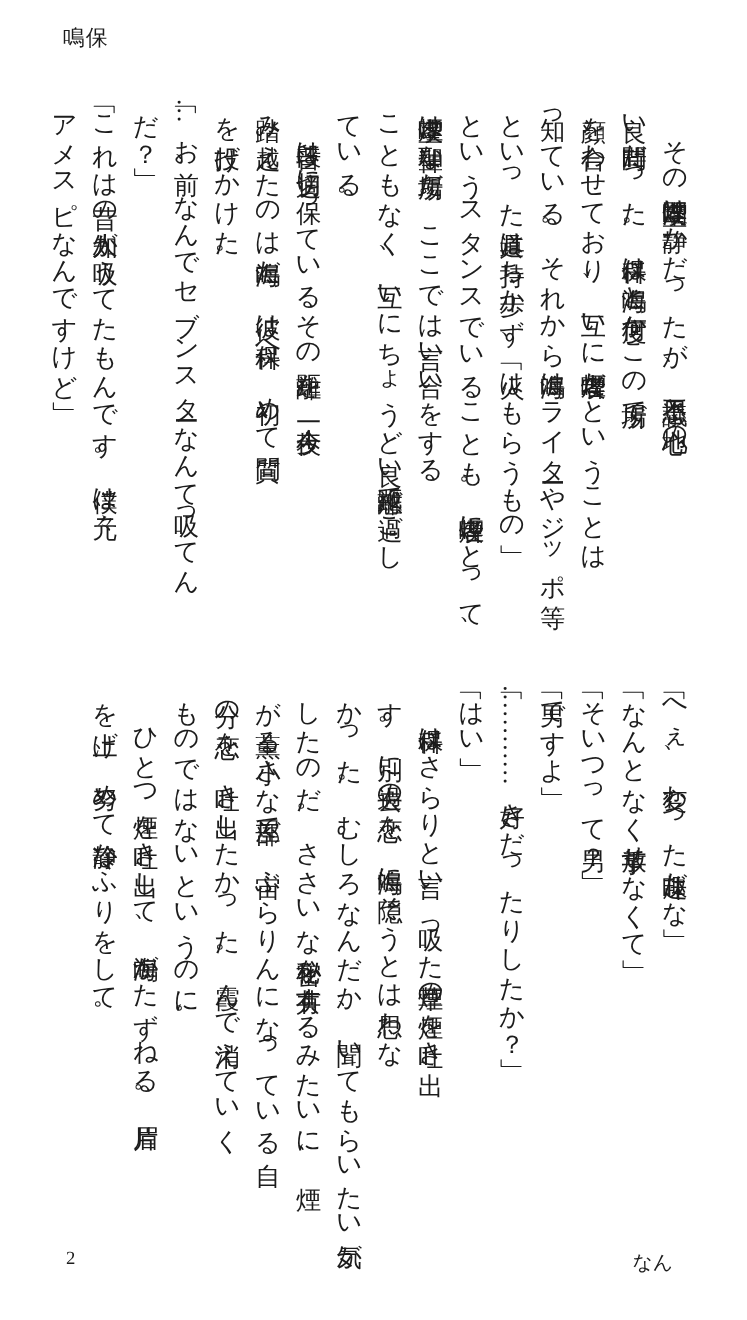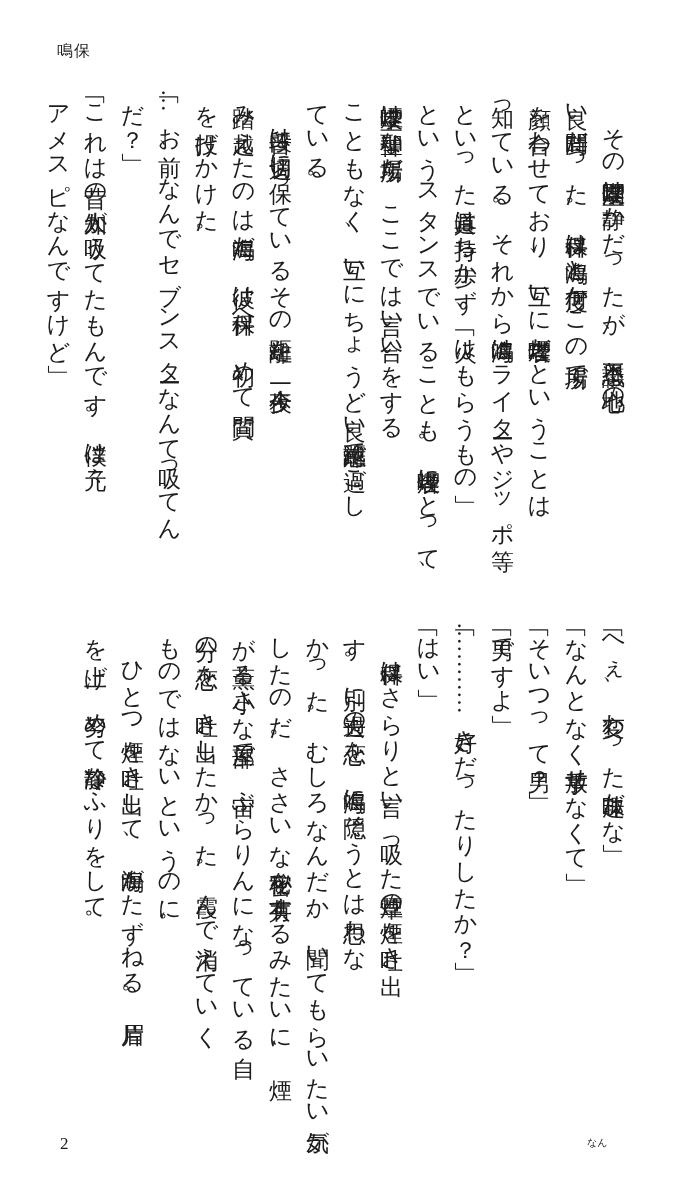--- a/index.html
+++ b/index.html
@@ -19,9 +19,9 @@
   }
   .running-header {
     position: absolute;
-    top: 41px;
+    top: 21px;
     left: 57px;
-    font-size: 16px;
+    font-size: 20px;
     letter-spacing: 1px;
   }
   .vtext {

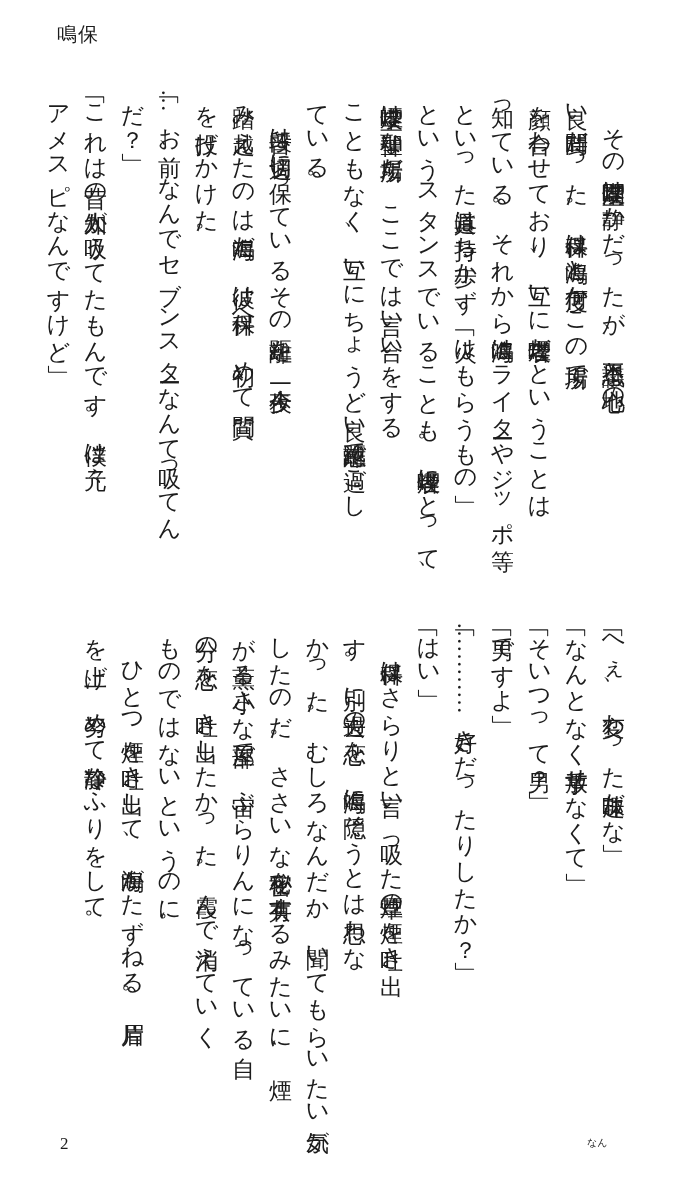--- a/index.html
+++ b/index.html
@@ -51,8 +51,8 @@
   .running-footer {
     position: absolute;
     top: 1136px;
-    left: 587px;
-    font-size: 10px;
+    left: 575px;
+    font-size: 18px;
   }
 </style>
 </head>

